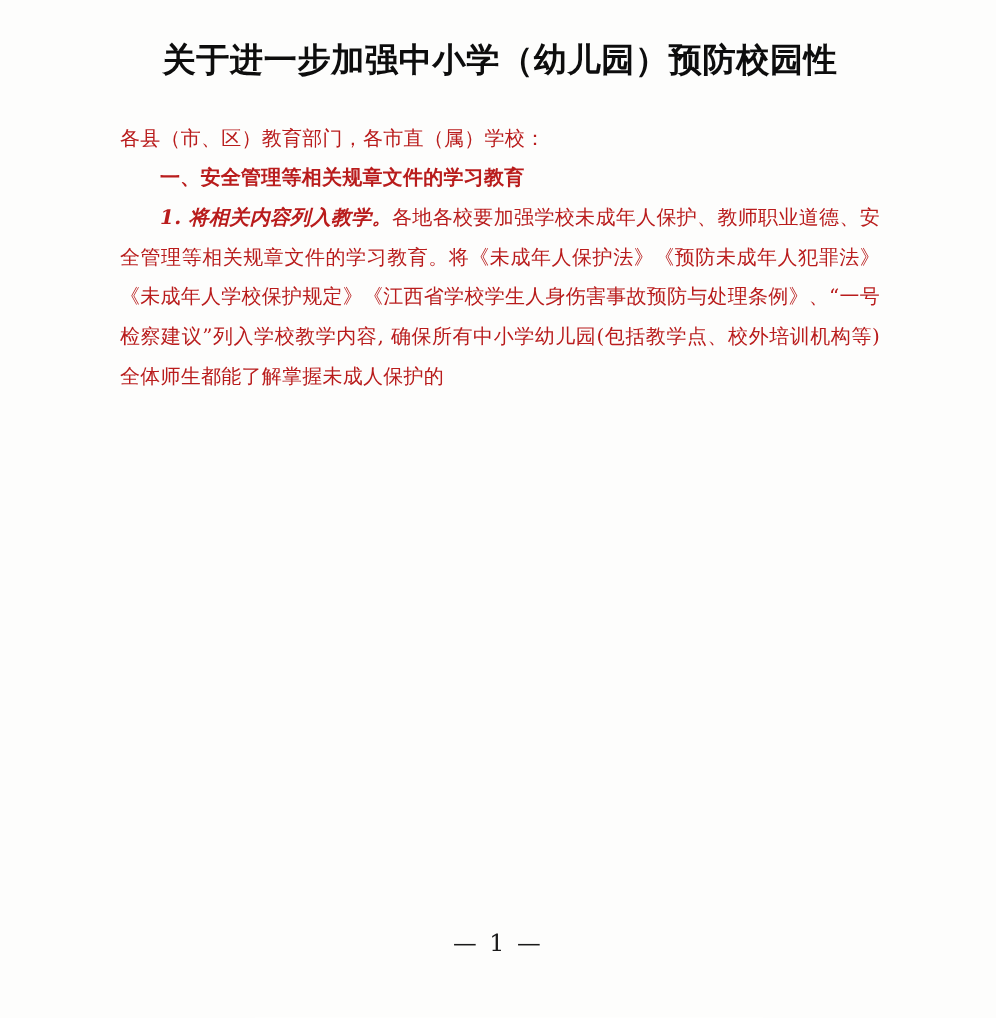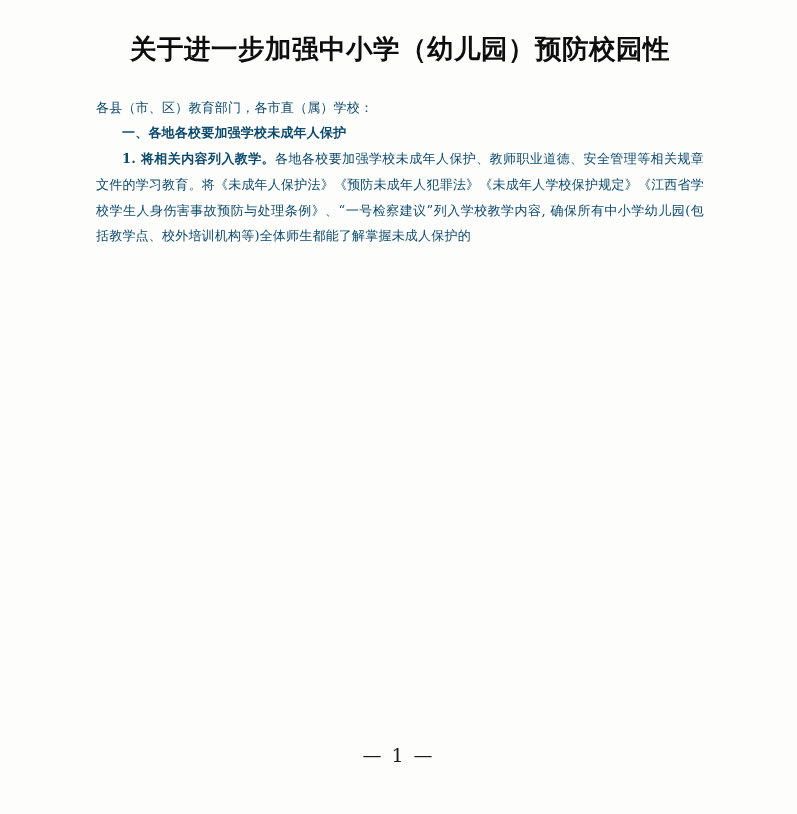--- a/index.html
+++ b/index.html
@@ -45,13 +45,13 @@
     letter-spacing: 1px;
   }
   p.para {
-    font-size: 13px;
+    font-size: 16px;
     line-height: 1.98;
     margin: 0;
     text-align: justify;
     text-justify: inter-ideograph;
     letter-spacing: 0.2px;
-    color: #0c4a6e;
+    color: #b91c1c;
   }
   p.indent {
     text-indent: 2em;

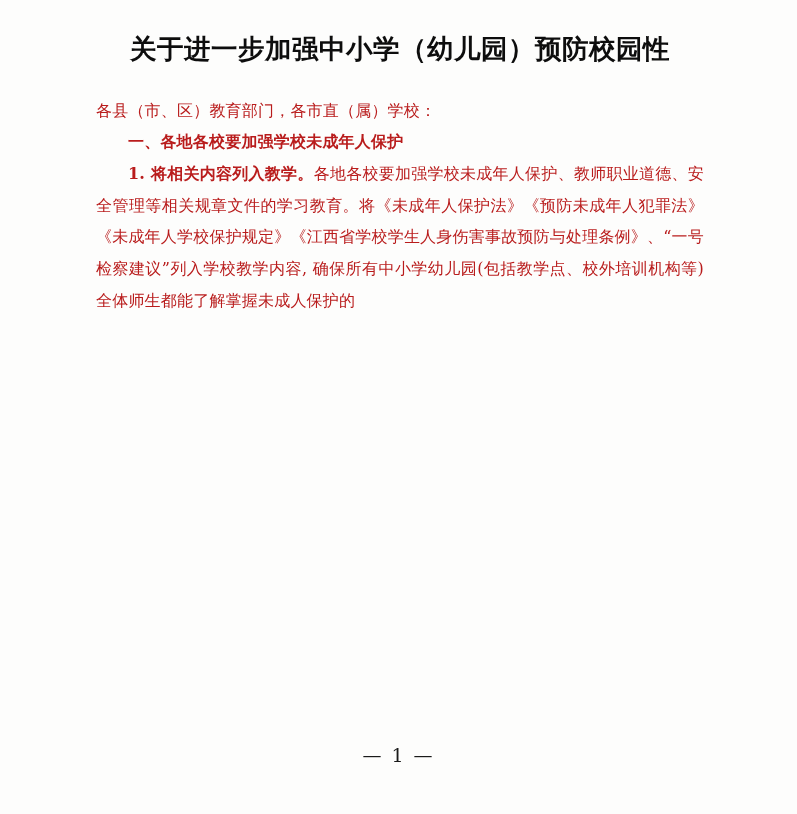--- a/index.html
+++ b/index.html
@@ -93,7 +93,7 @@
     <p class="para salutation">各县（市、区）教育部门，各市直（属）学校：</p>
 
 
-    <p class="para indent heading-sub">一、各地各校要加强学校未成年人保护</p>
+    <p class="para indent heading-sub">一、安全管理等相关规章文件的学习教育</p>
 
     <p class="para indent"><span class="bold">1. 将相关内容列入教学。</span><span>各地各校要加强学校未成年人保护、教师职业道德、安全管理等相关规章文件的学习教育。将《未成年人保护法》《预防未成年人犯罪法》《未成年人学校保护规定》《江西省学校学生人身伤害事故预防与处理条例》、“一号检察建议”列入学校教学内容, 确保所有中小学幼儿园(包括教学点、校外培训机构等)全体师生都能了解掌握未成人保护的</span></p>
 

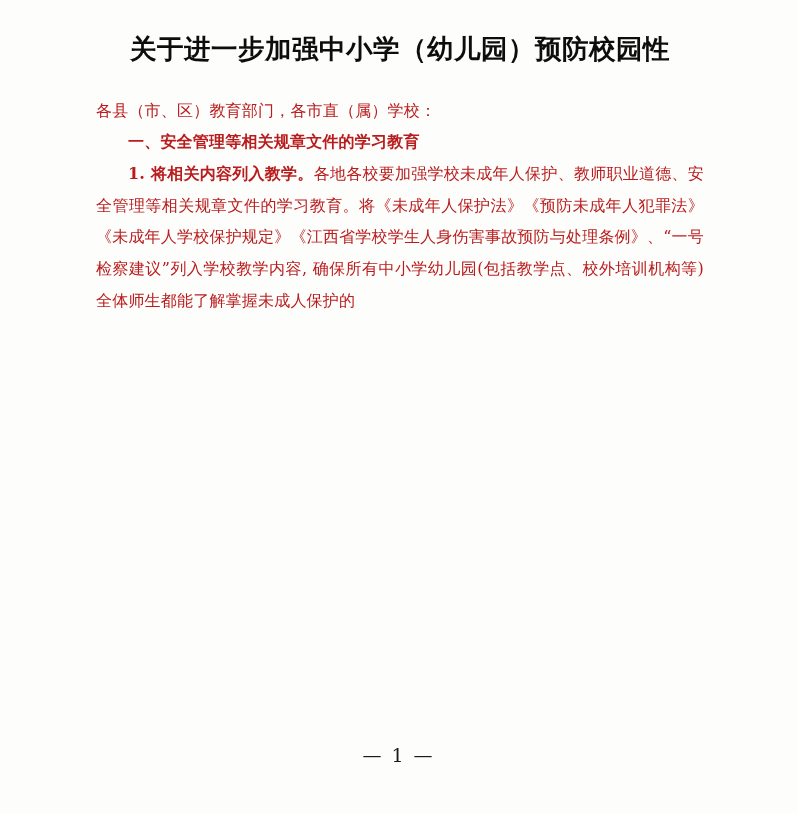--- a/index.html
+++ b/index.html
@@ -61,6 +61,7 @@
   }
   .bold {
     font-weight: bold;
+    font-style: italic;
   }
   .heading-sub {
     font-weight: bold;

